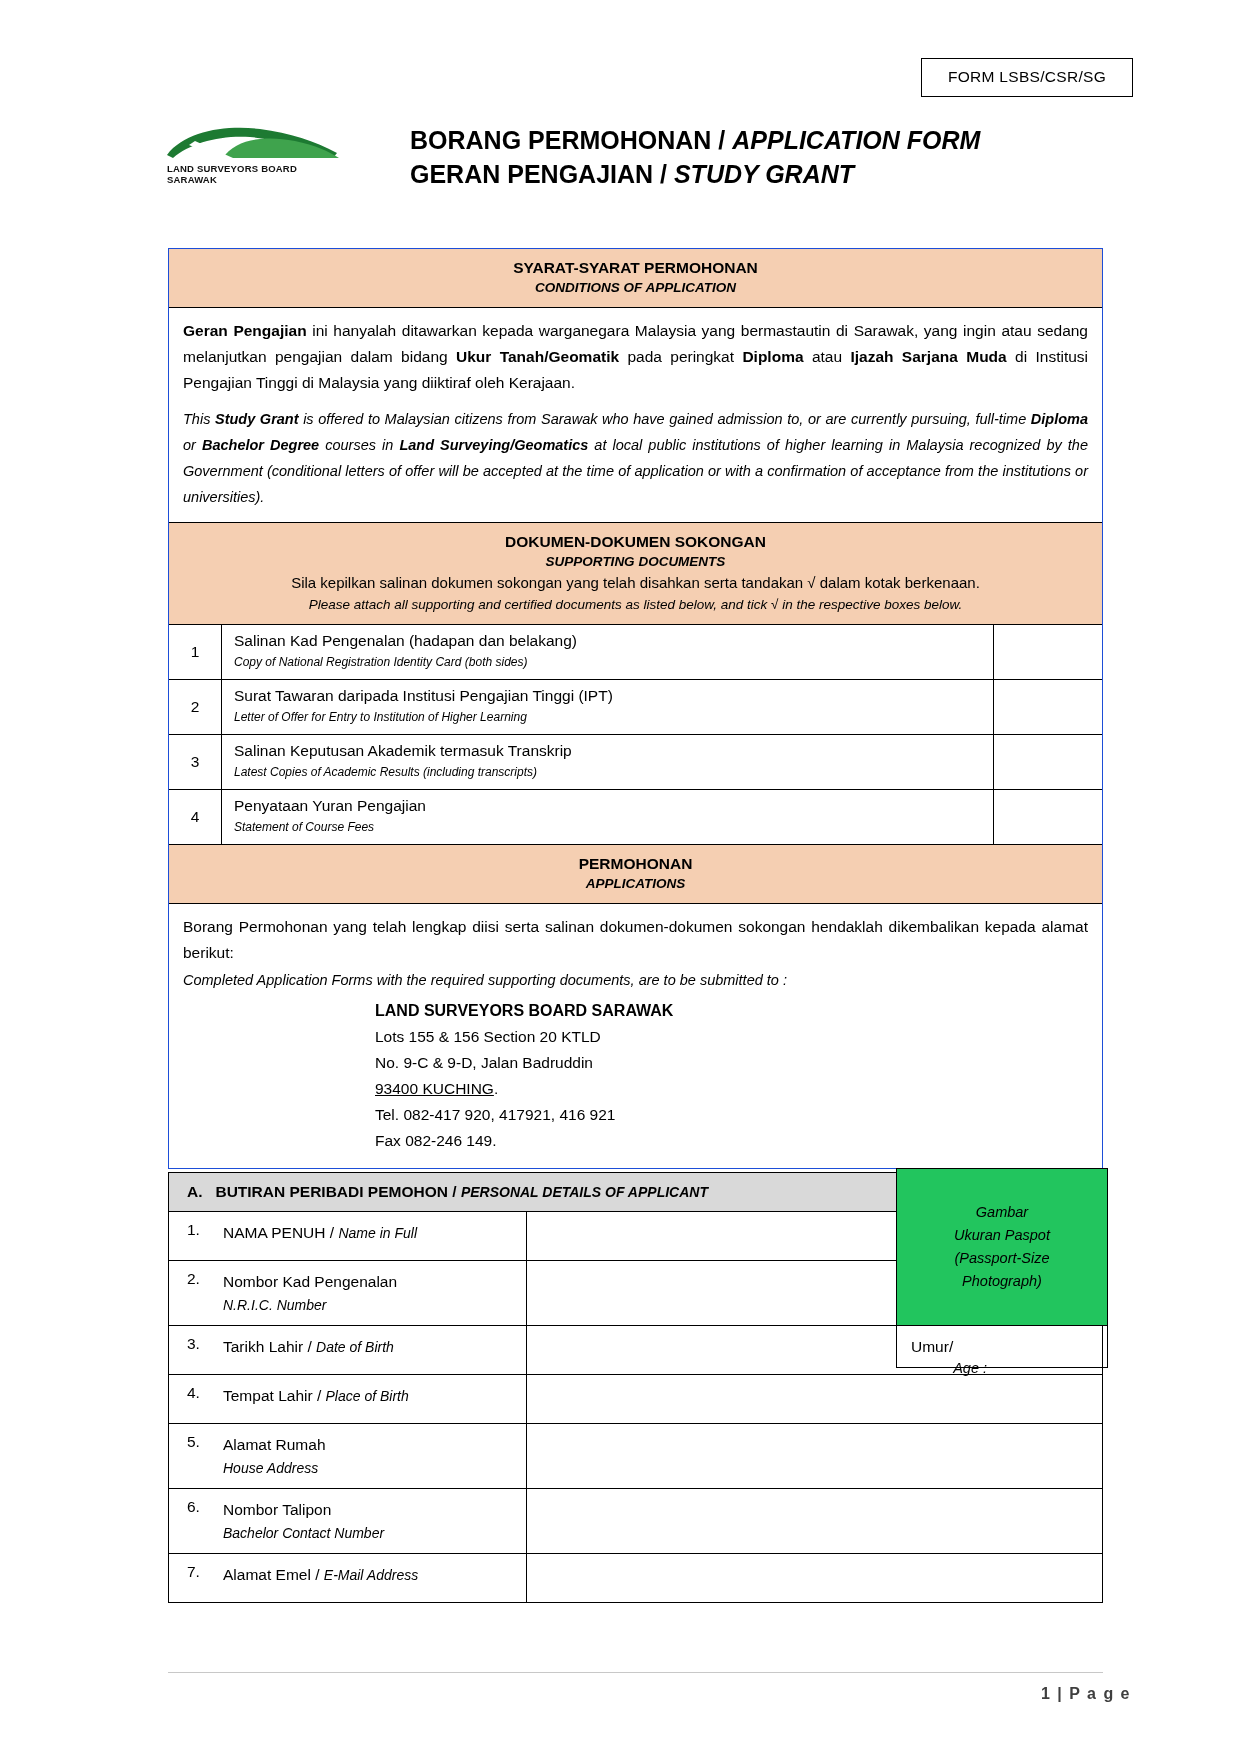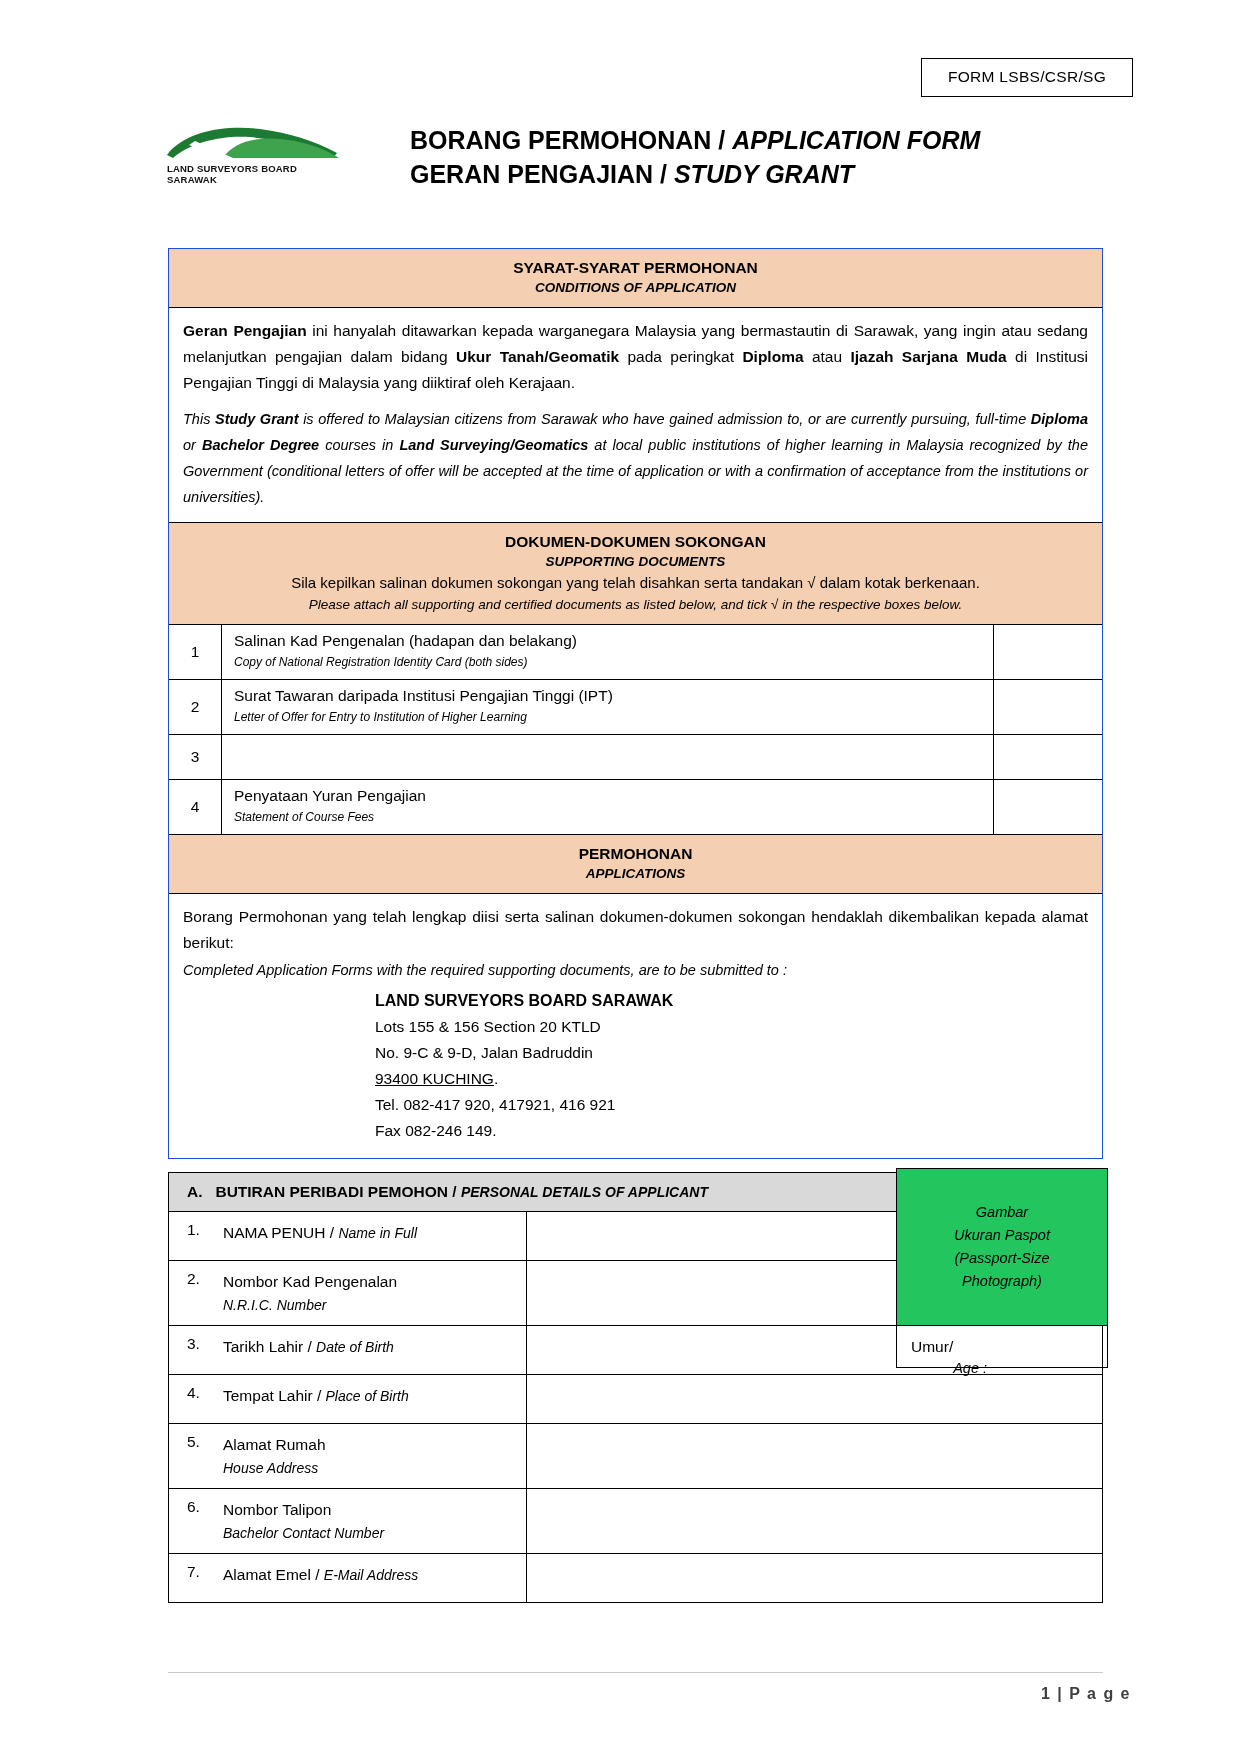--- a/index.html
+++ b/index.html
@@ -384,6 +384,7 @@
     <div class="doc-row">
       <div class="doc-num">3</div>
       <div class="doc-text">
+        <span class="bm">Salinan Keputusan Akademik termasuk Transkrip</span>
       </div>
       <div class="doc-tick"></div>
     </div>

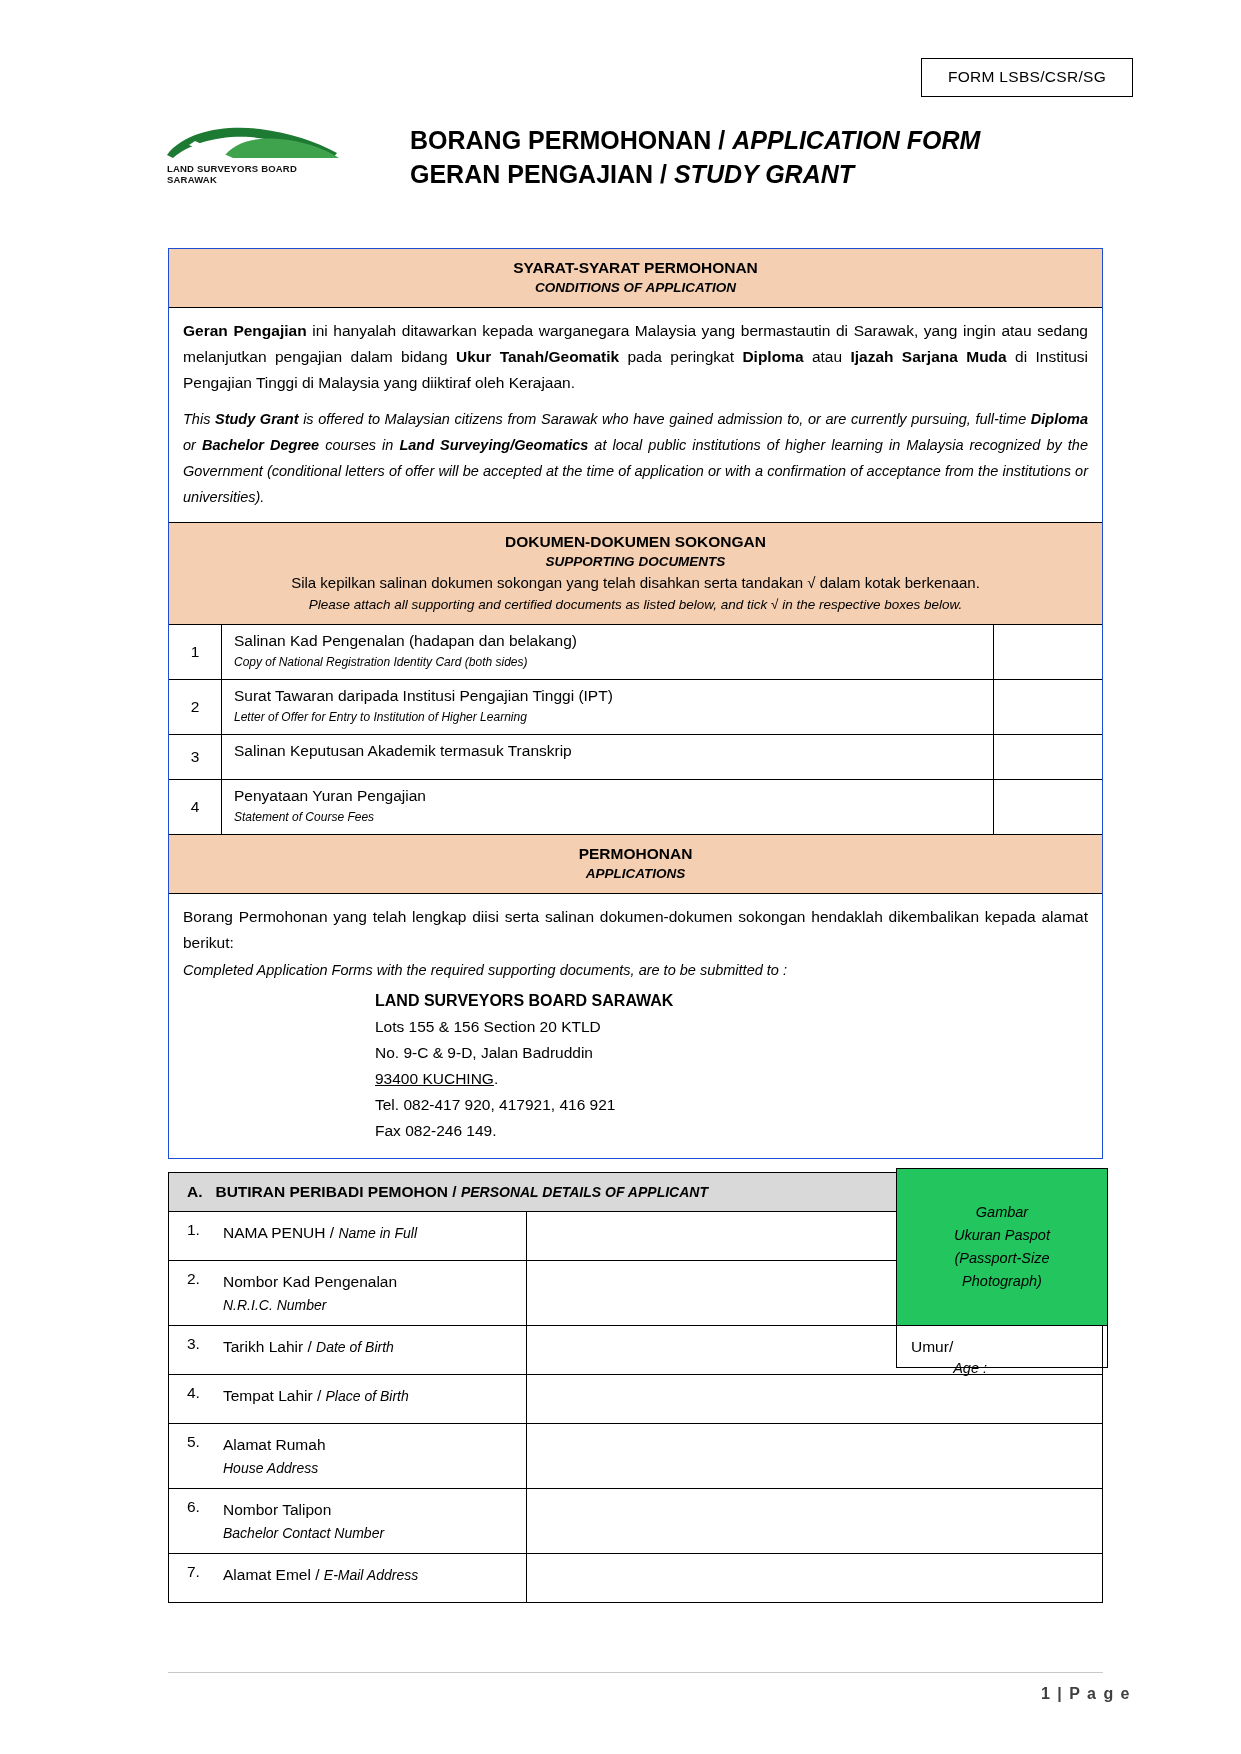--- a/index.html
+++ b/index.html
@@ -385,6 +385,7 @@
       <div class="doc-num">3</div>
       <div class="doc-text">
         <span class="bm">Salinan Keputusan Akademik termasuk Transkrip</span>
+        <span class="en">Latest Copies of Academic Results (including transcripts)</span>
       </div>
       <div class="doc-tick"></div>
     </div>

